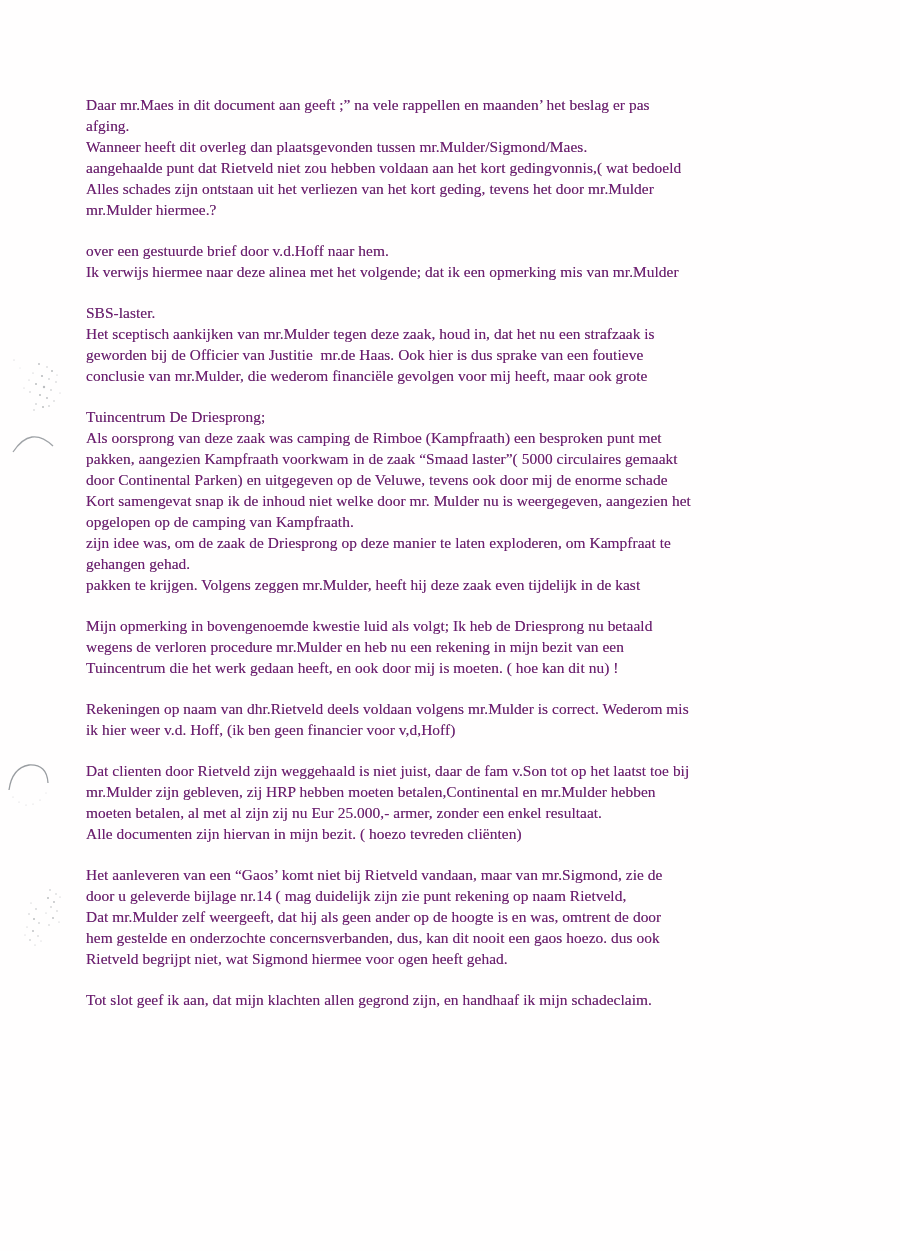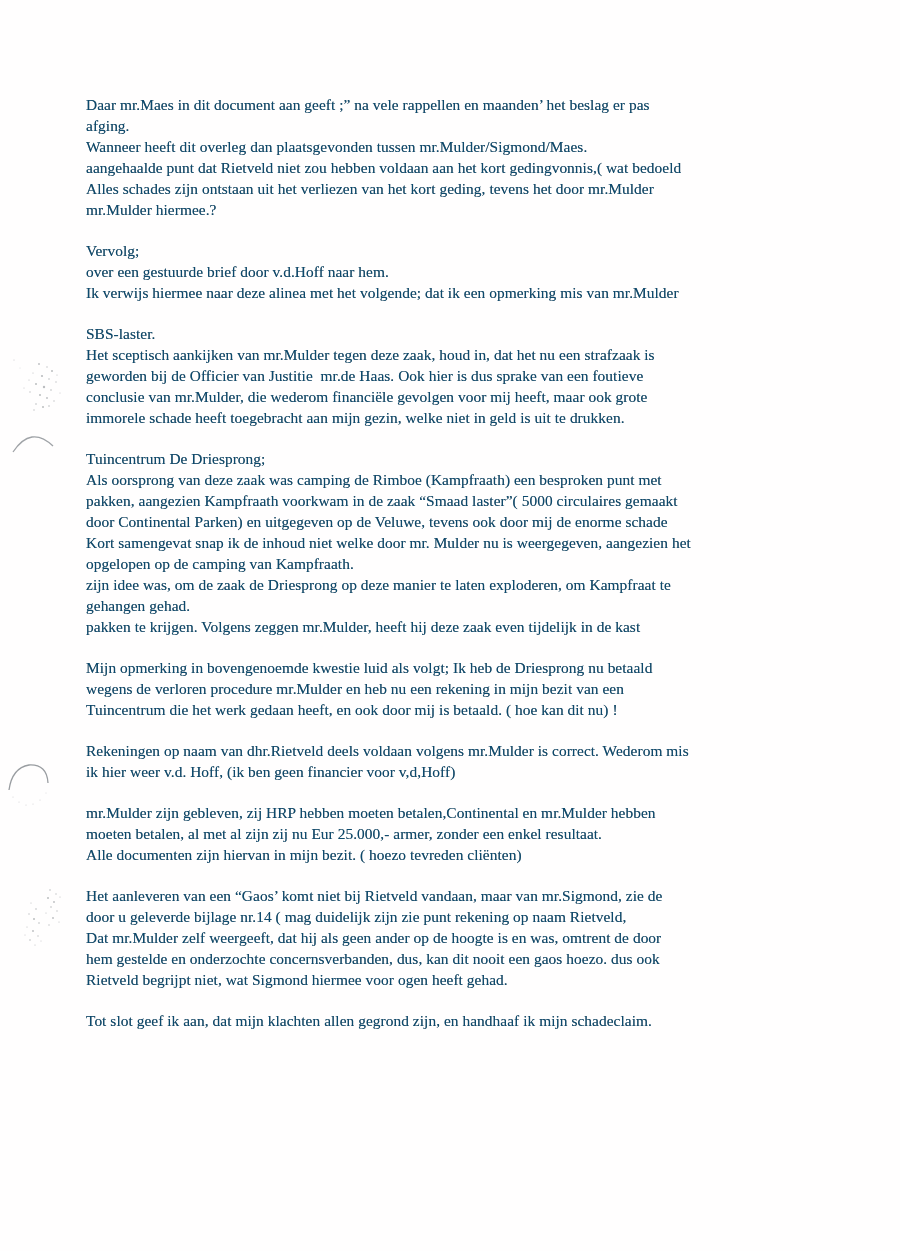--- a/index.html
+++ b/index.html
@@ -22,7 +22,7 @@
     left: 86px;
     top: 94px;
     width: 790px;
-    color: #0c4a6e;
+    color: #701a75;
   }
   .para { margin: 0 0 20px 0; }
   .line {

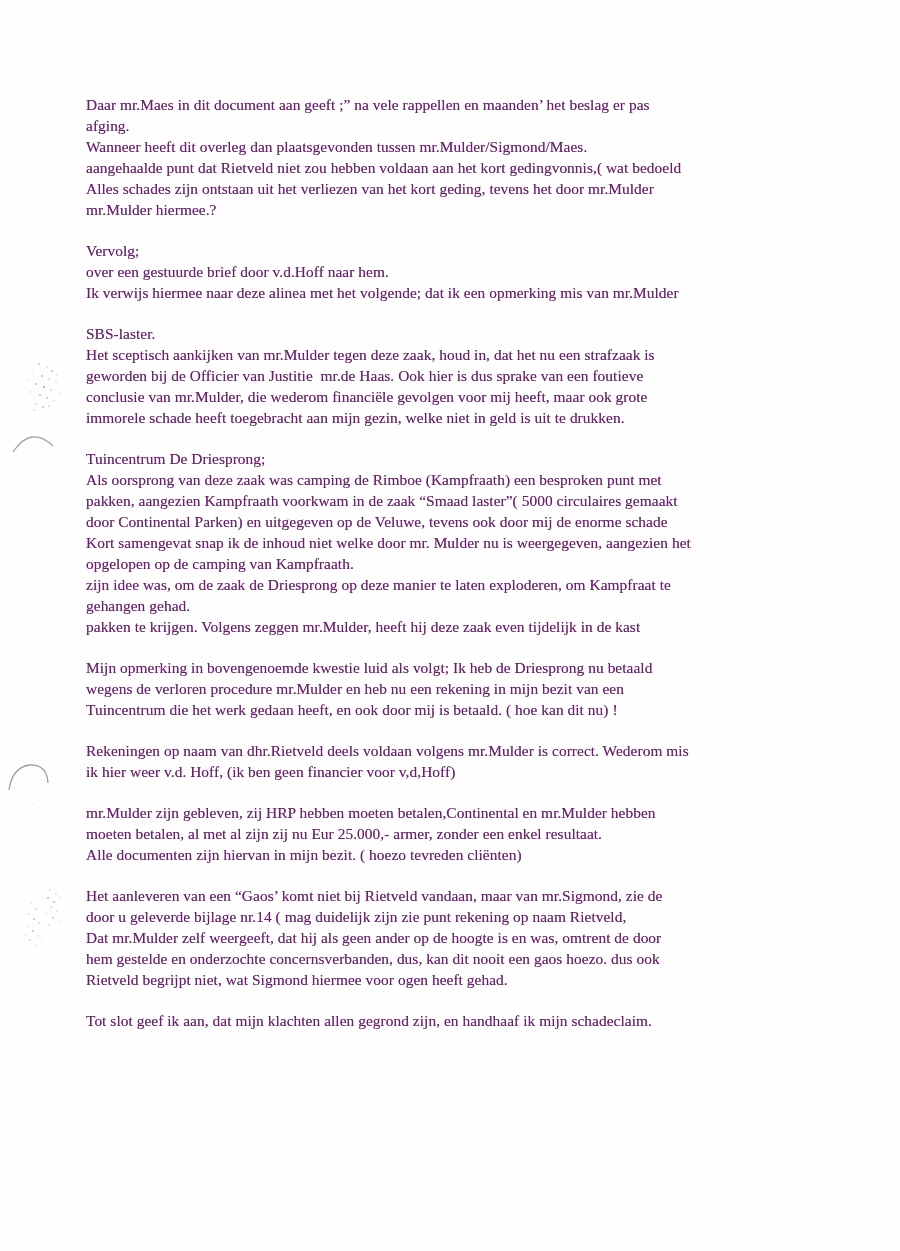--- a/index.html
+++ b/index.html
@@ -114,7 +114,6 @@
         <div class="line">mr.Mulder hiermee.?</div>
       </div>
       <div class="para">
-        <div class="line">Vervolg;</div>
         <div class="line">over een gestuurde brief door v.d.Hoff naar hem.</div>
         <div class="line">Ik verwijs hiermee naar deze alinea met het volgende; dat ik een opmerking mis van mr.Mulder</div>
       </div>

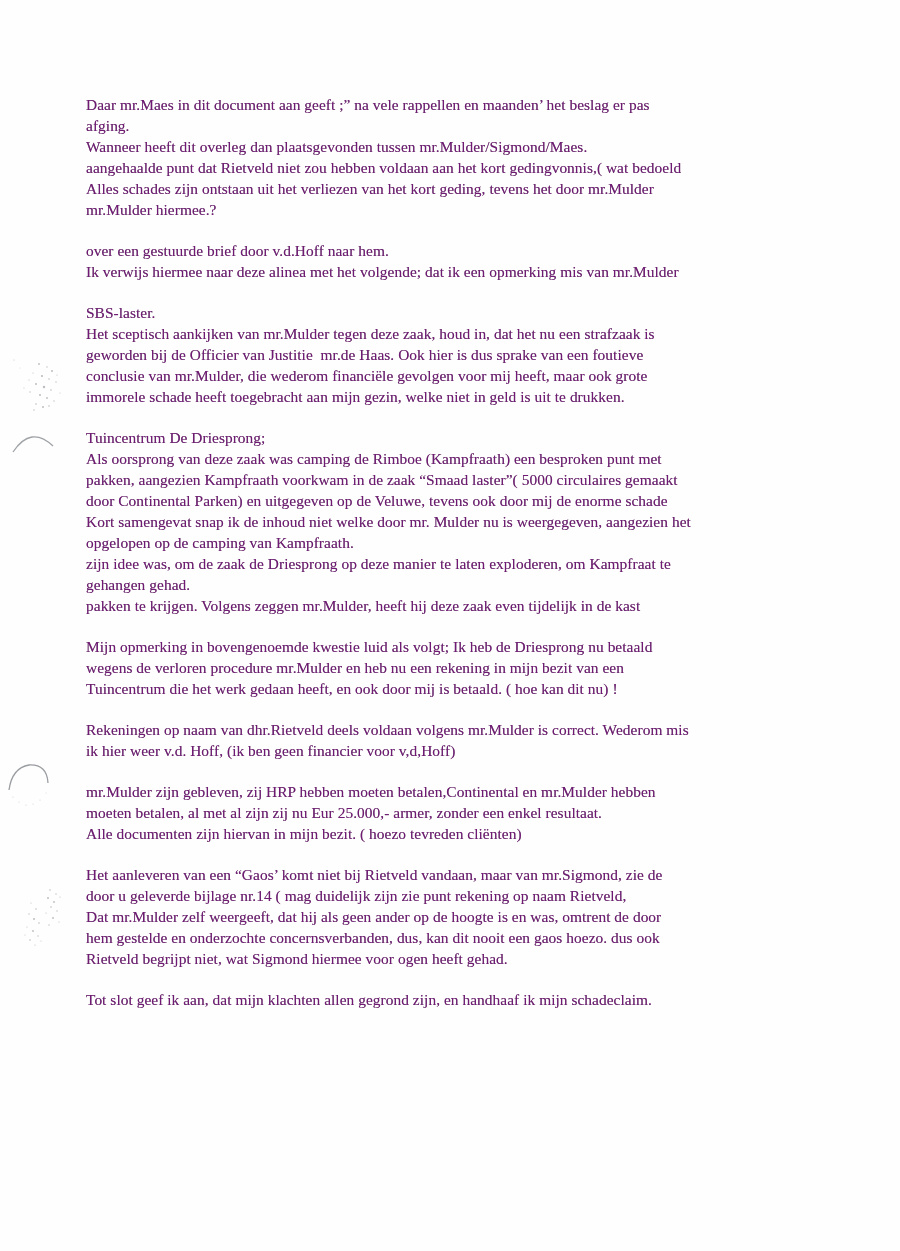--- a/index.html
+++ b/index.html
@@ -122,7 +122,6 @@
         <div class="line">Het sceptisch aankijken van mr.Mulder tegen deze zaak, houd in, dat het nu een strafzaak is</div>
         <div class="line">geworden bij de Officier van Justitie  mr.de Haas. Ook hier is dus sprake van een foutieve</div>
         <div class="line">conclusie van mr.Mulder, die wederom financiële gevolgen voor mij heeft, maar ook grote</div>
-        <div class="line">immorele schade heeft toegebracht aan mijn gezin, welke niet in geld is uit te drukken.</div>
       </div>
       <div class="para">
         <div class="line">Tuincentrum De Driesprong;</div>

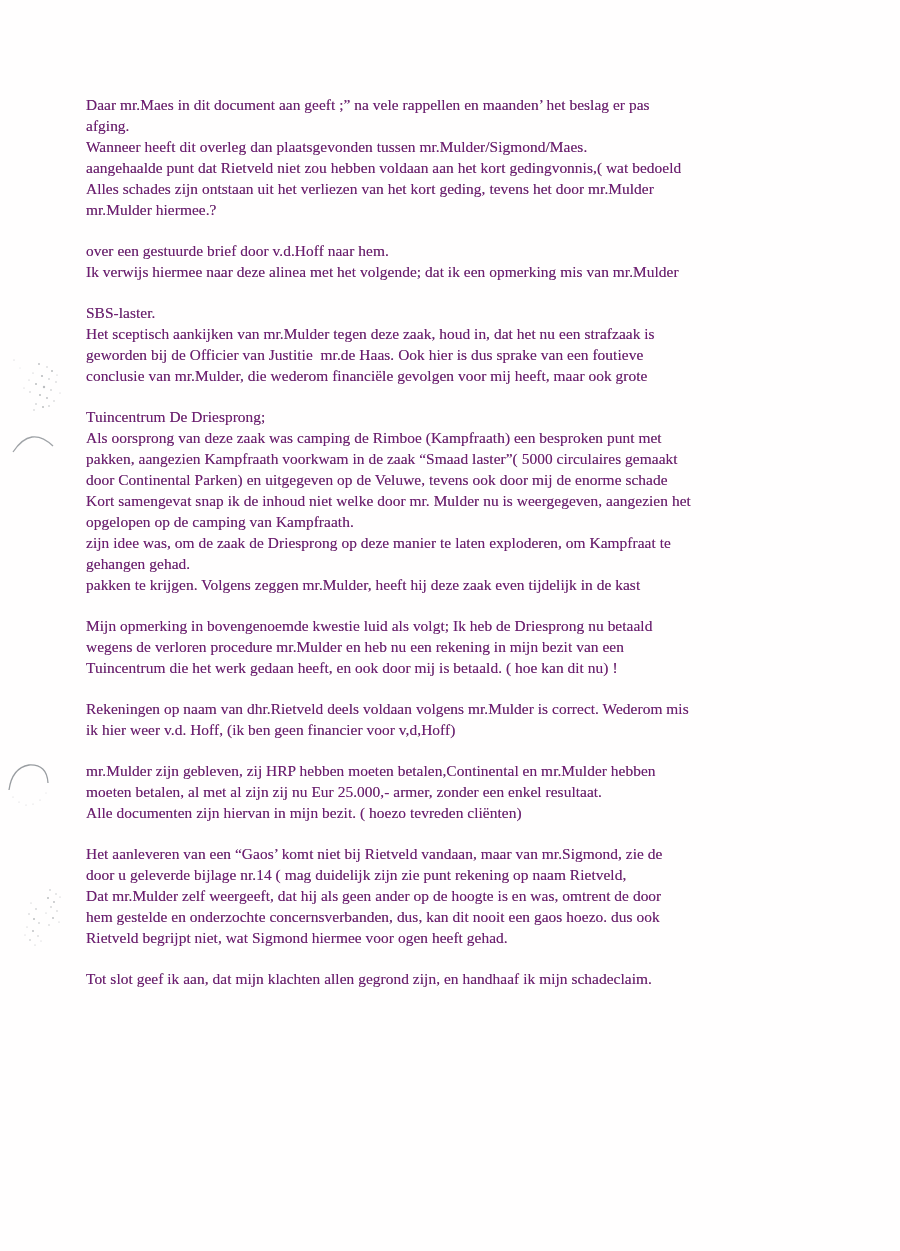--- a/index.html
+++ b/index.html
@@ -137,7 +137,7 @@
       <div class="para">
         <div class="line">Mijn opmerking in bovengenoemde kwestie luid als volgt; Ik heb de Driesprong nu betaald</div>
         <div class="line">wegens de verloren procedure mr.Mulder en heb nu een rekening in mijn bezit van een</div>
-        <div class="line">Tuincentrum die het werk gedaan heeft, en ook door mij is betaald. ( hoe kan dit nu) !</div>
+        <div class="line">Tuincentrum die het werk gedaan heeft, en ook door mij is moeten. ( hoe kan dit nu) !</div>
       </div>
       <div class="para">
         <div class="line">Rekeningen op naam van dhr.Rietveld deels voldaan volgens mr.Mulder is correct. Wederom mis</div>

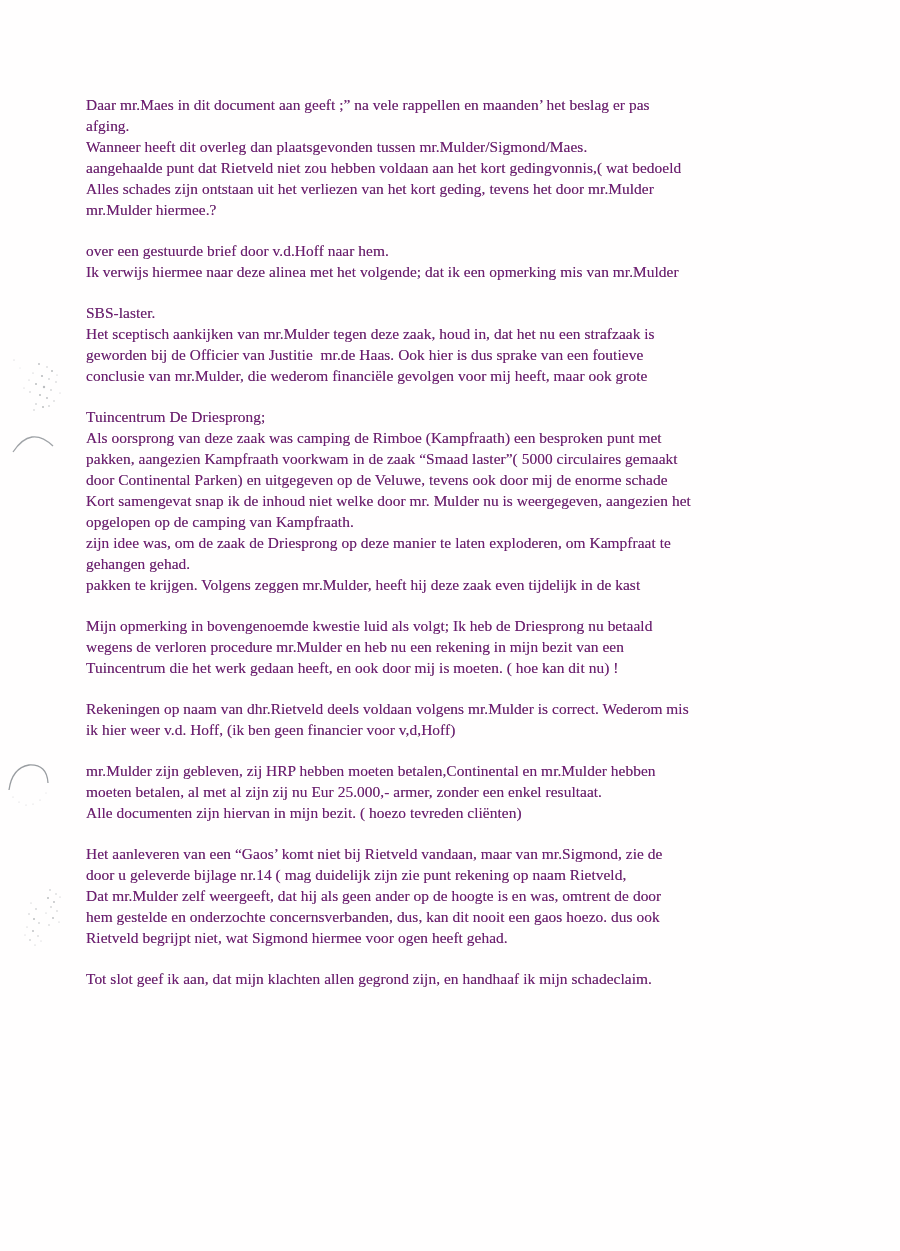--- a/index.html
+++ b/index.html
@@ -144,6 +144,7 @@
         <div class="line">ik hier weer v.d. Hoff, (ik ben geen financier voor v,d,Hoff)</div>
       </div>
       <div class="para">
+        <div class="line">Dat clienten door Rietveld zijn weggehaald is niet juist, daar de fam v.Son tot op het laatst toe bij</div>
         <div class="line">mr.Mulder zijn gebleven, zij HRP hebben moeten betalen,Continental en mr.Mulder hebben</div>
         <div class="line">moeten betalen, al met al zijn zij nu Eur 25.000,- armer, zonder een enkel resultaat.</div>
         <div class="line">Alle documenten zijn hiervan in mijn bezit. ( hoezo tevreden cliënten)</div>

